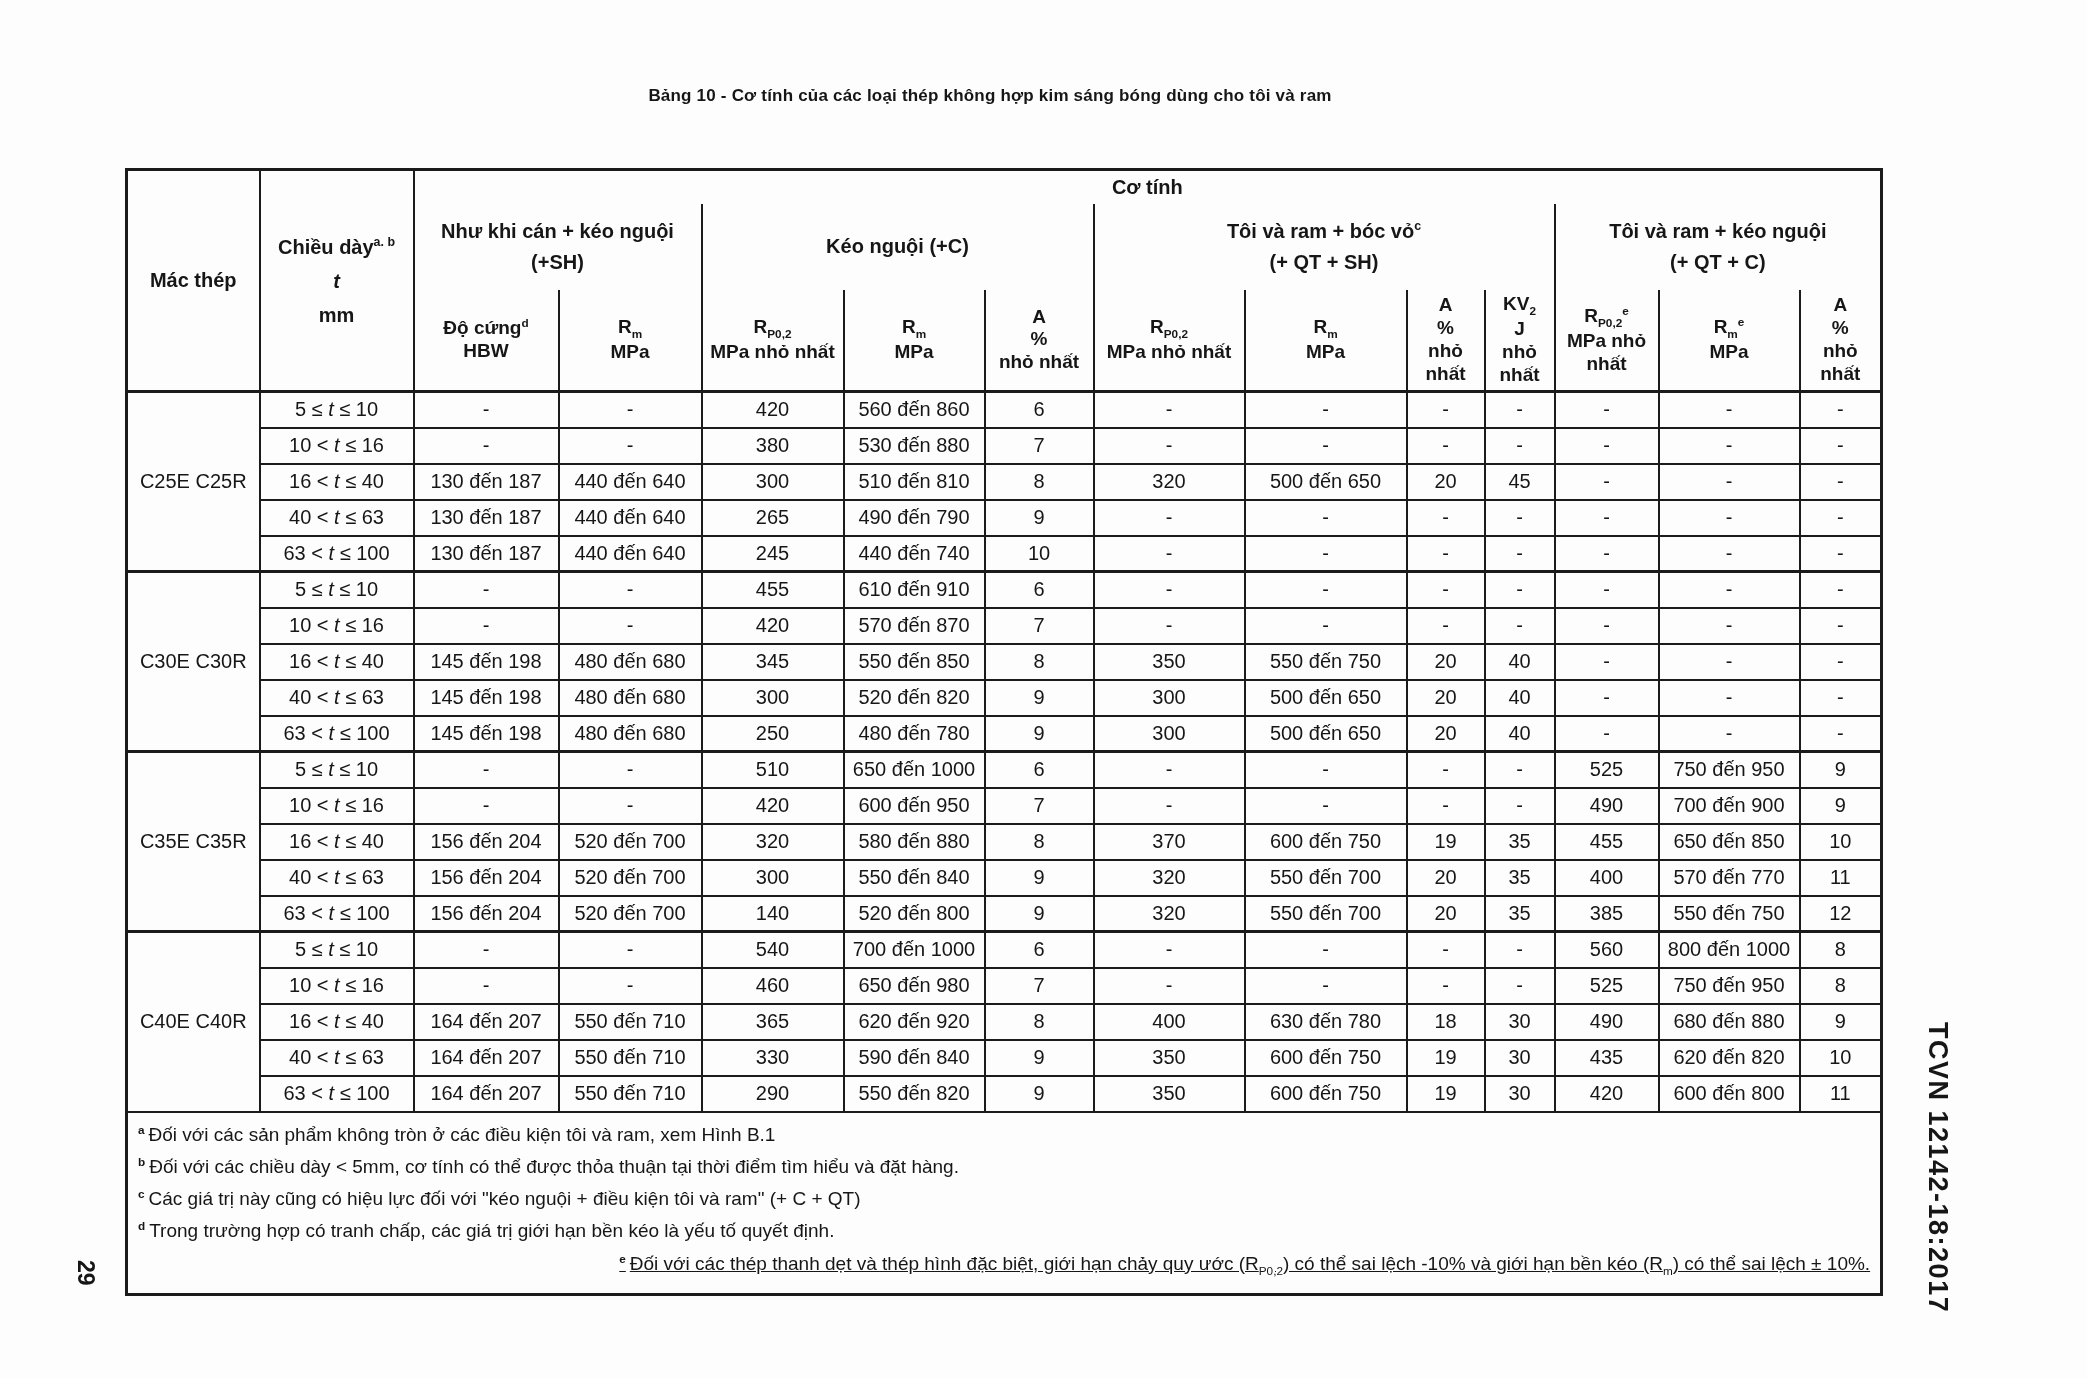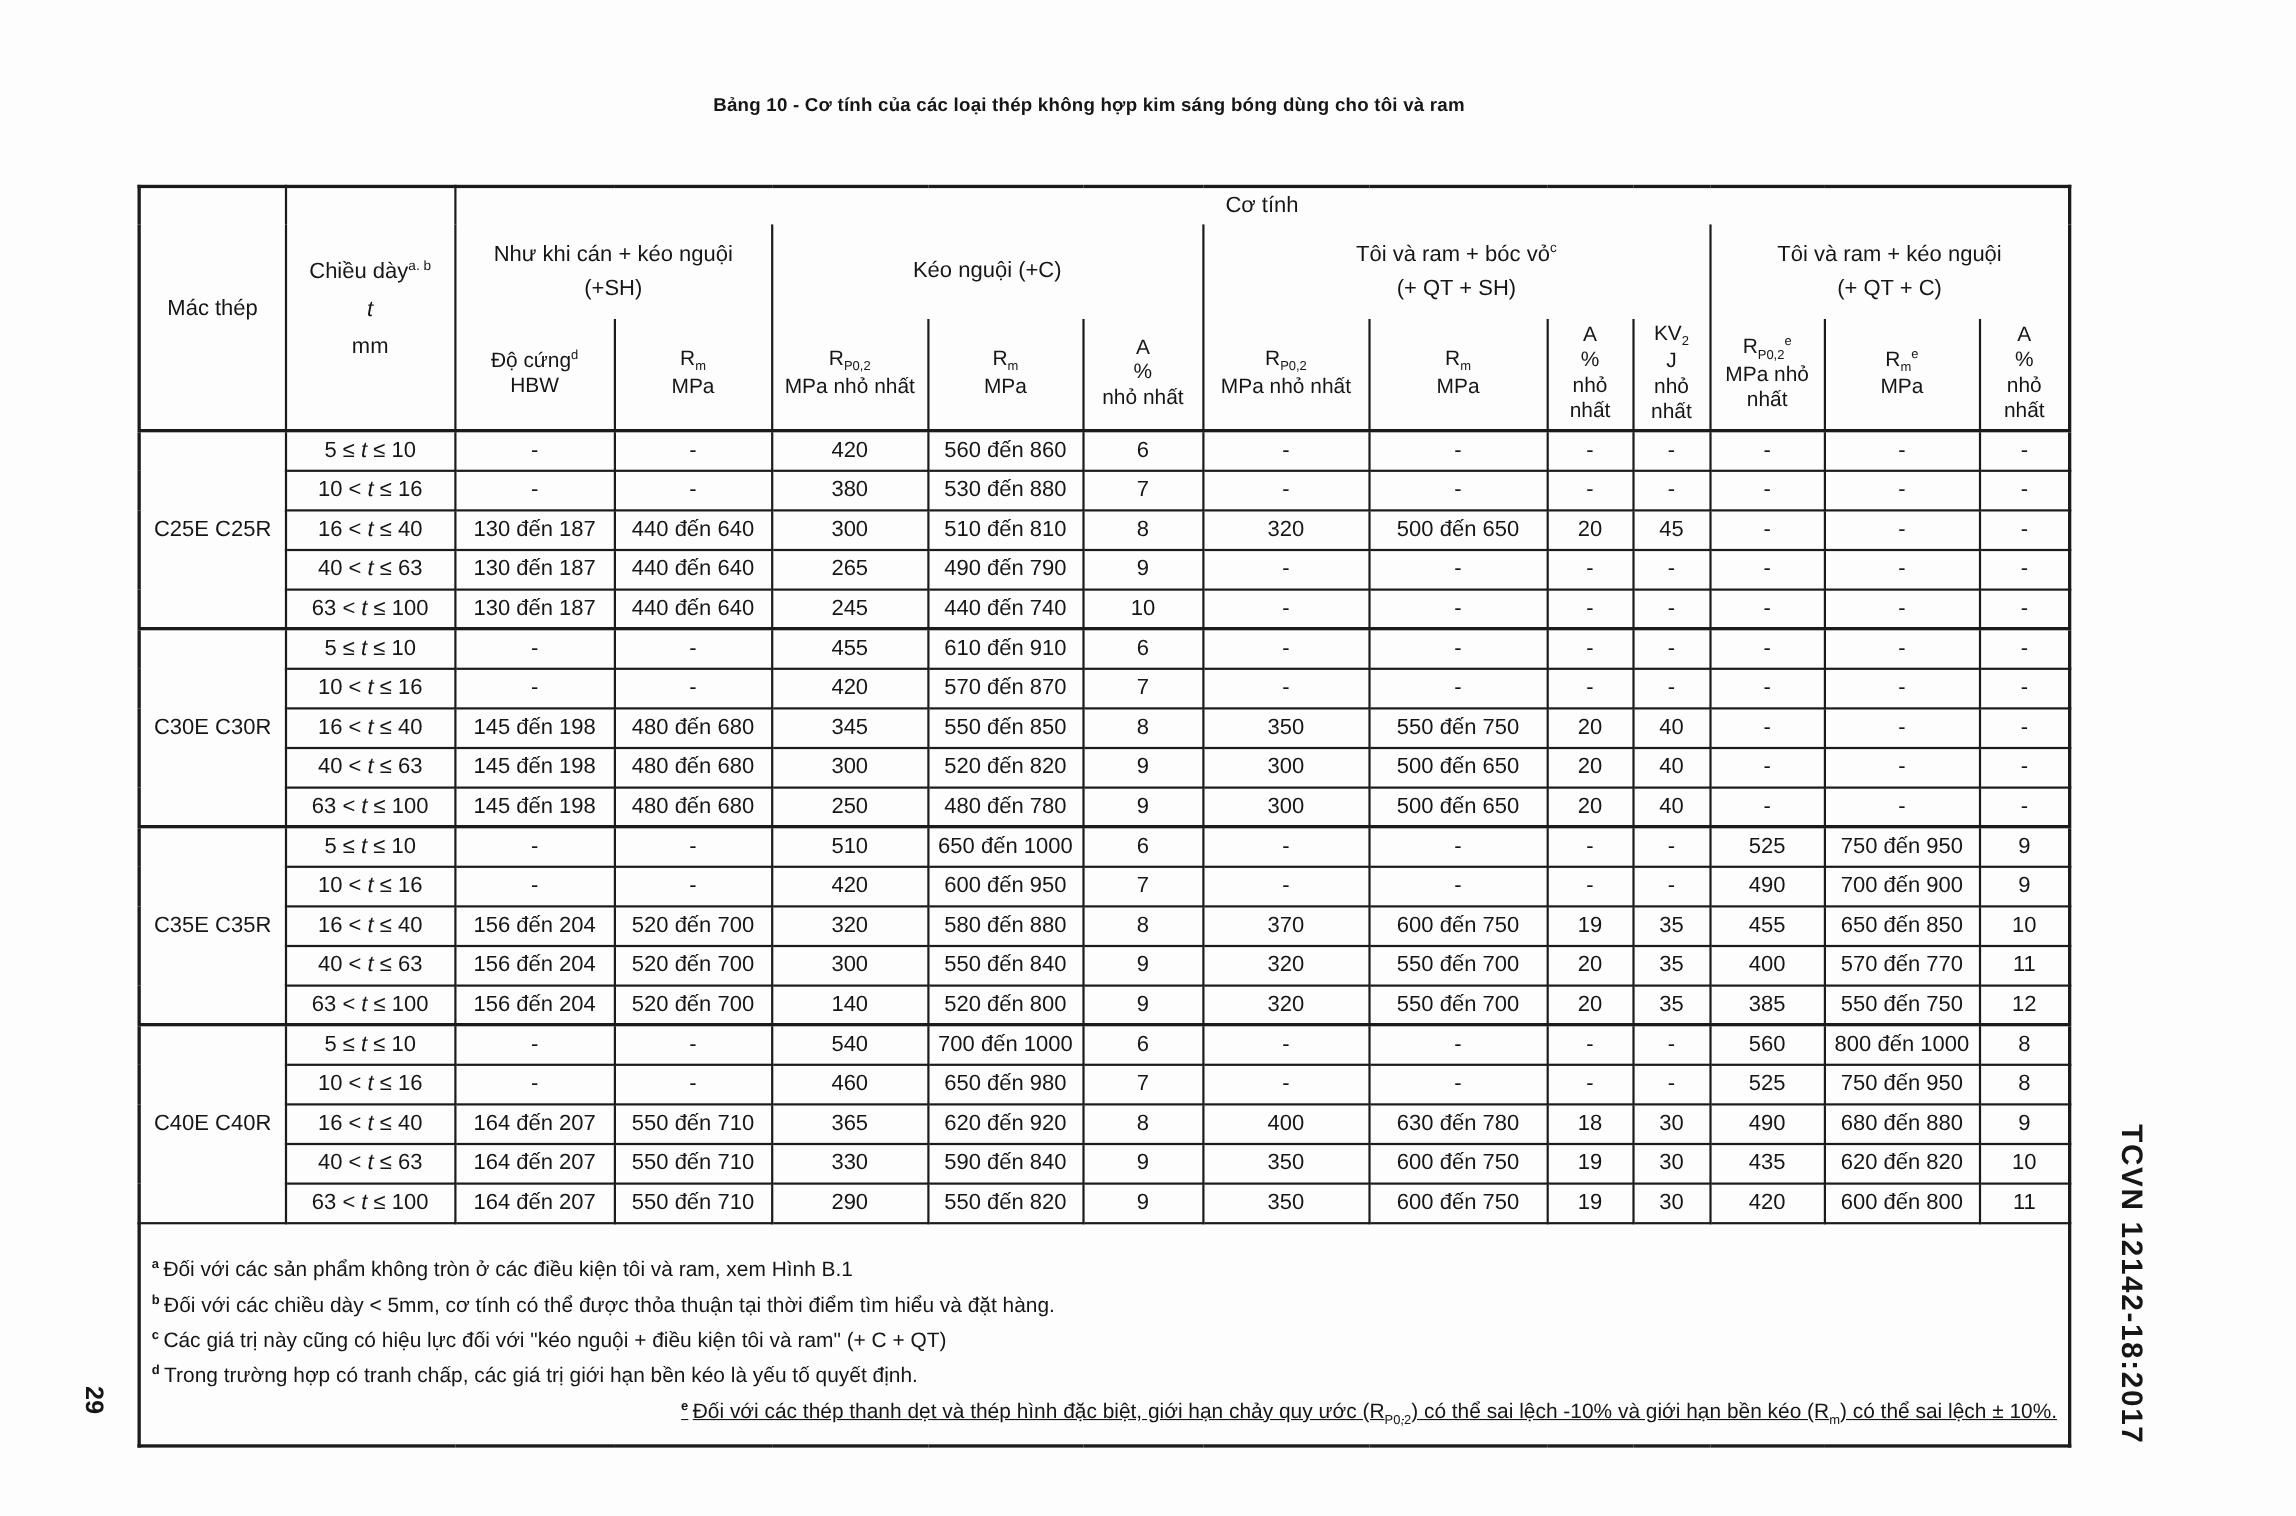--- a/index.html
+++ b/index.html
@@ -34,7 +34,7 @@
     overflow: hidden;
   }
   thead { border-bottom: 3px solid #1b1b1b; }
-  thead th { font-weight: normal; }
+  thead th { font-weight: bold; }
   .hrA { height: 34px; }
   .hrB { height: 86px; }
   .hrC { height: 102px; }

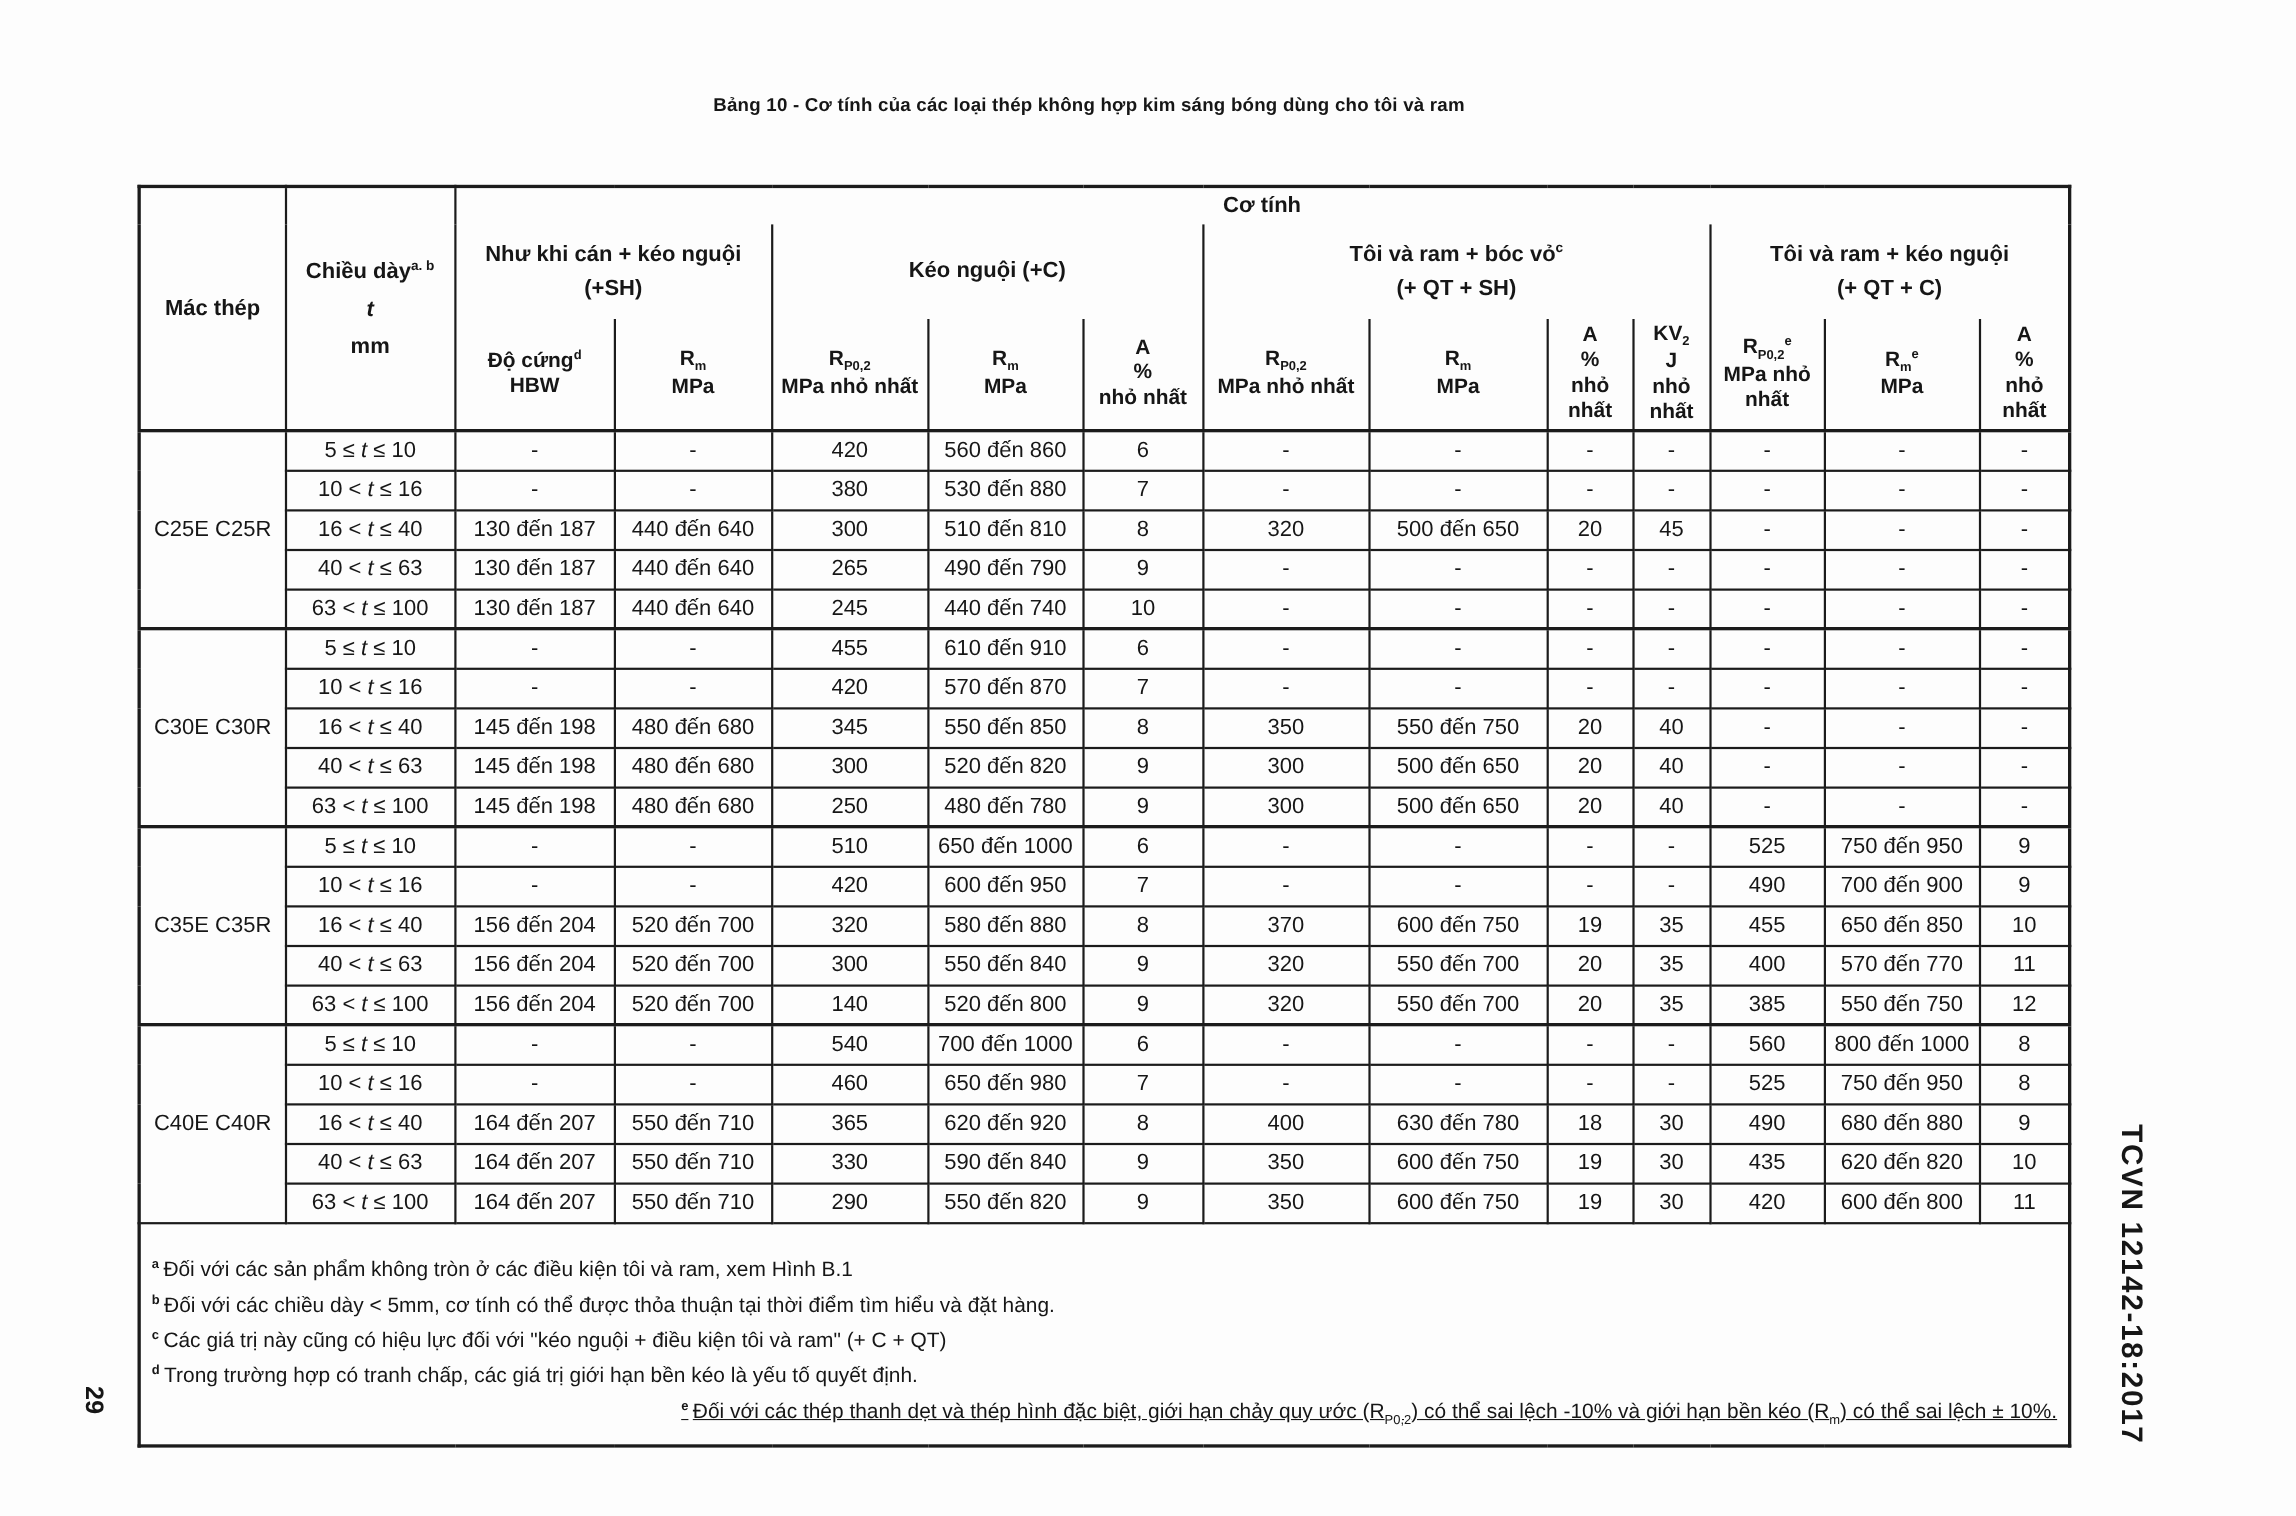--- a/index.html
+++ b/index.html
@@ -53,7 +53,7 @@
   .dash-l { border-left-style: dashed !important; }
   tfoot td.fnotes {
     text-align: left;
-    padding: 23px 10px 9px 10px;
+    padding: 3px 10px 9px 10px;
     border-top: 2px solid #1b1b1b;
   }
   .fn { font-size: 19px; line-height: 27px; white-space: nowrap; }

